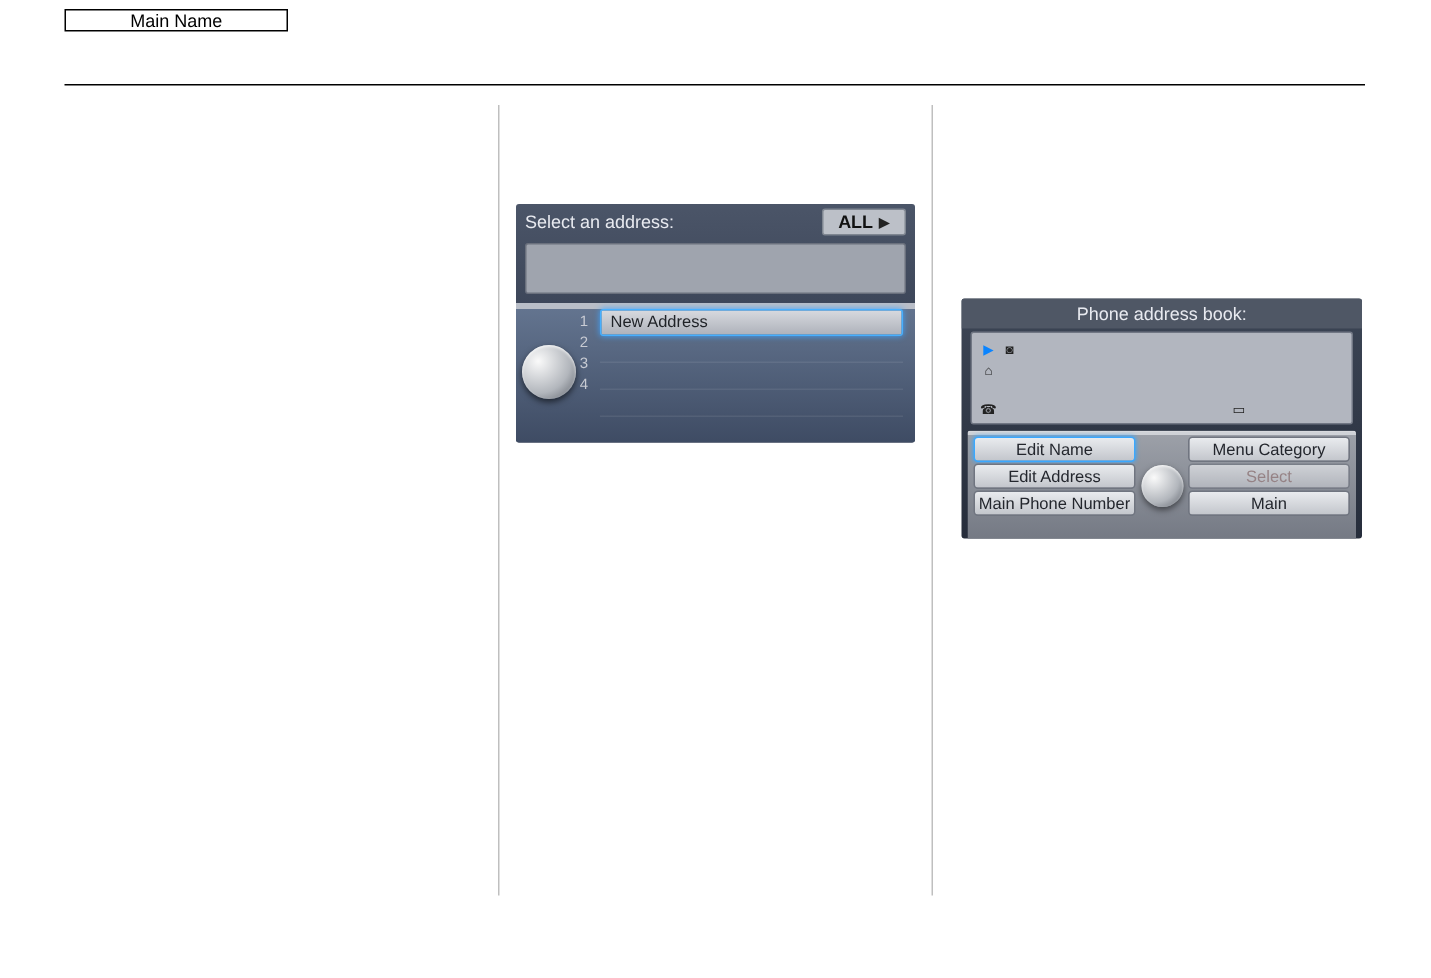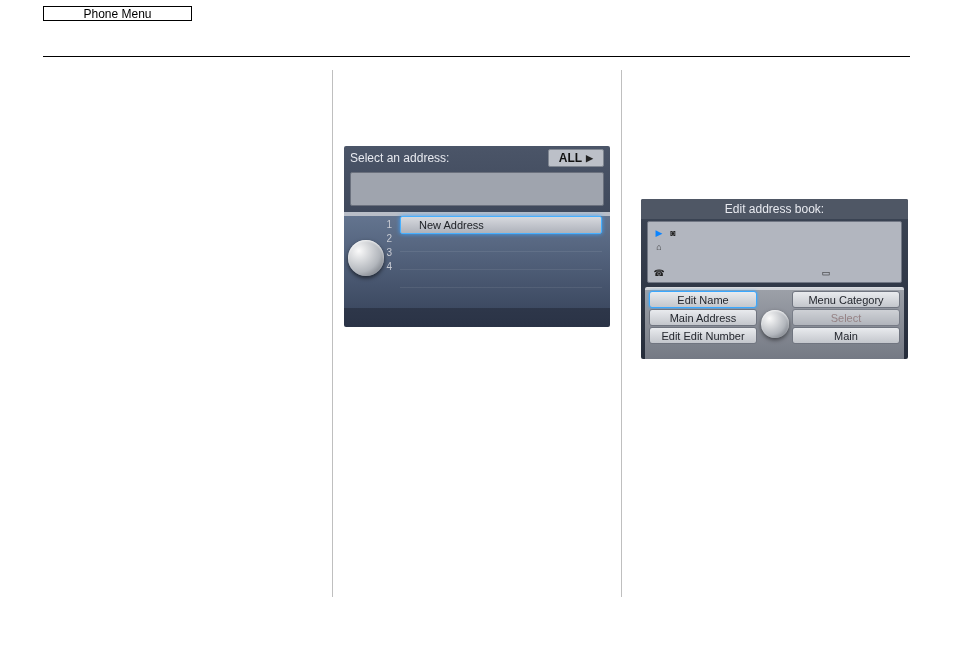--- a/index.html
+++ b/index.html
@@ -236,7 +236,7 @@
 </head>
 <body>
 
-<div class="main-menu-btn">Phone Menu</div>
+<div class="main-menu-btn">Main Name</div>
 
 <div class="hr-line"></div>
 <div class="vsep1"></div>

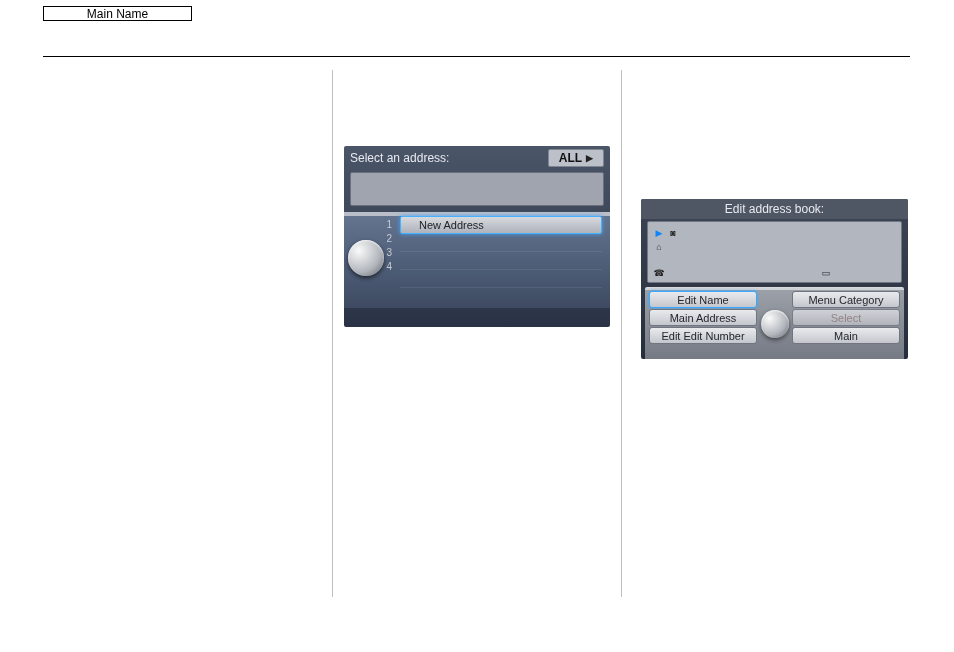--- a/index.html
+++ b/index.html
@@ -53,9 +53,9 @@
   .shot1 {
     position: absolute;
     left: 344px;
-    top: 146px;
+    top: 136px;
     width: 266px;
-    height: 181px;
+    height: 159px;
     background: linear-gradient(#4b5568, #2a3346);
     border-radius: 2px;
     overflow: hidden;

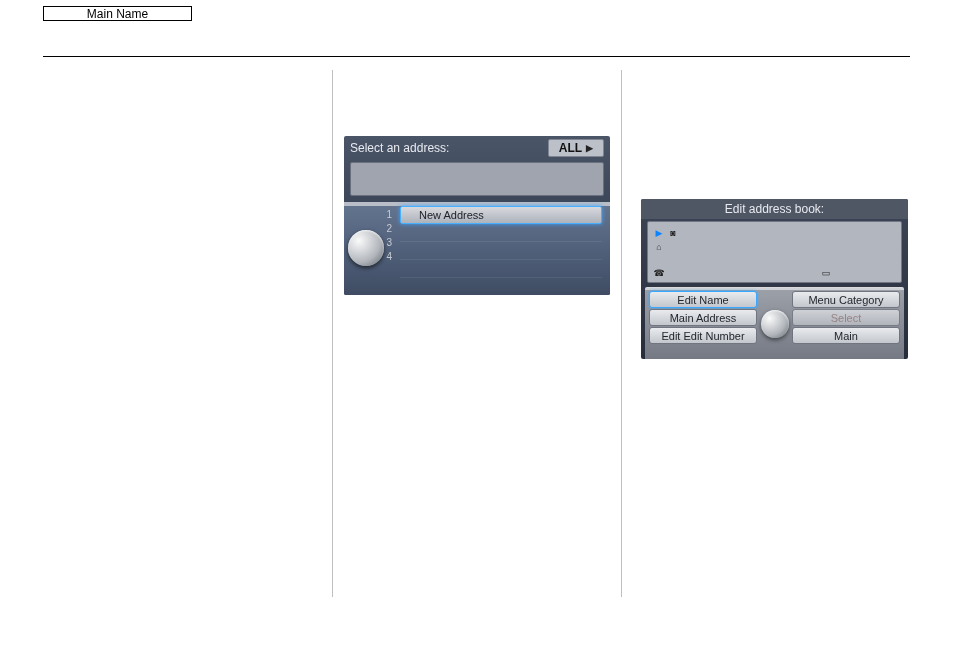--- a/index.html
+++ b/index.html
@@ -130,7 +130,7 @@
     border-bottom: 1px solid rgba(255,255,255,.08);
     display: flex;
     align-items: center;
-    padding: 0 18px;
+    padding: 0 6px;
     font-size: 11px;
     color: #eef0f5;
   }

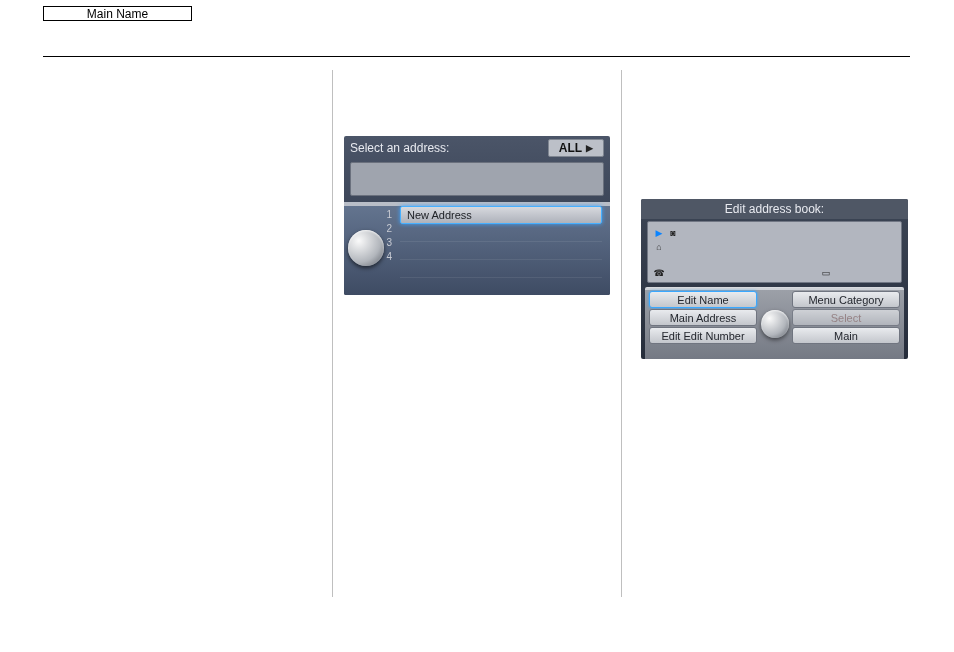--- a/index.html
+++ b/index.html
@@ -271,7 +271,7 @@
 </div>
 
 <div class="shot2">
-  <div class="shot2-title">Edit address book:</div>
+  <div class="shot2-title">Phone address book:</div>
 
   <div class="shot2-infobox">
     <div class="shot2-info-row">

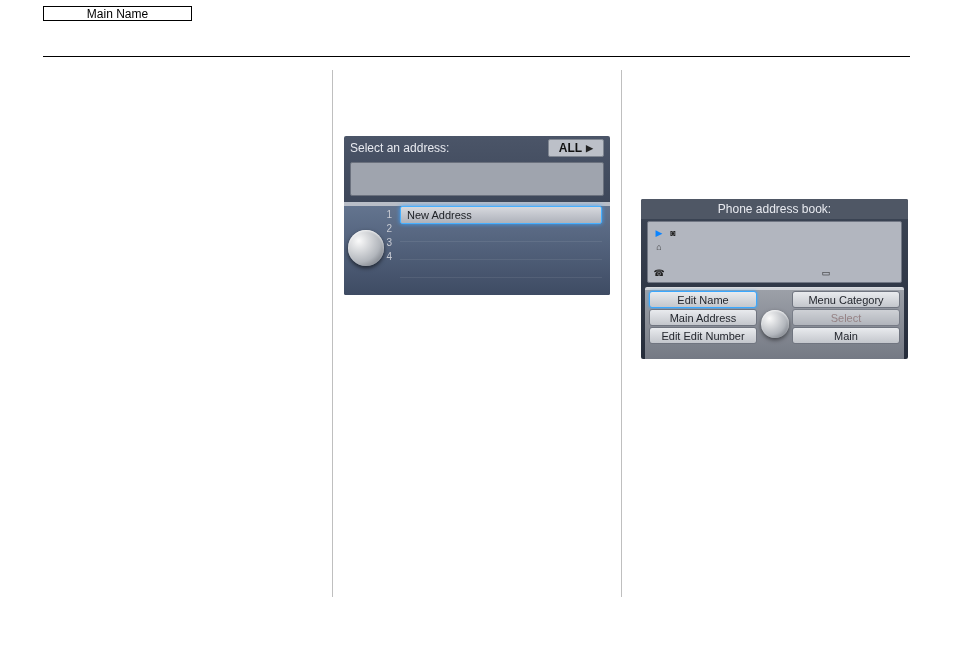--- a/index.html
+++ b/index.html
@@ -298,7 +298,7 @@
       <div class="shot2-btn">Menu Category</div>
     </div>
     <div class="shot2-btnrow">
-      <div class="shot2-btn">Main Address</div>
+      <div class="shot2-btn">Edit Address</div>
       <div class="shot2-btn disabled">Select</div>
     </div>
     <div class="shot2-btnrow">

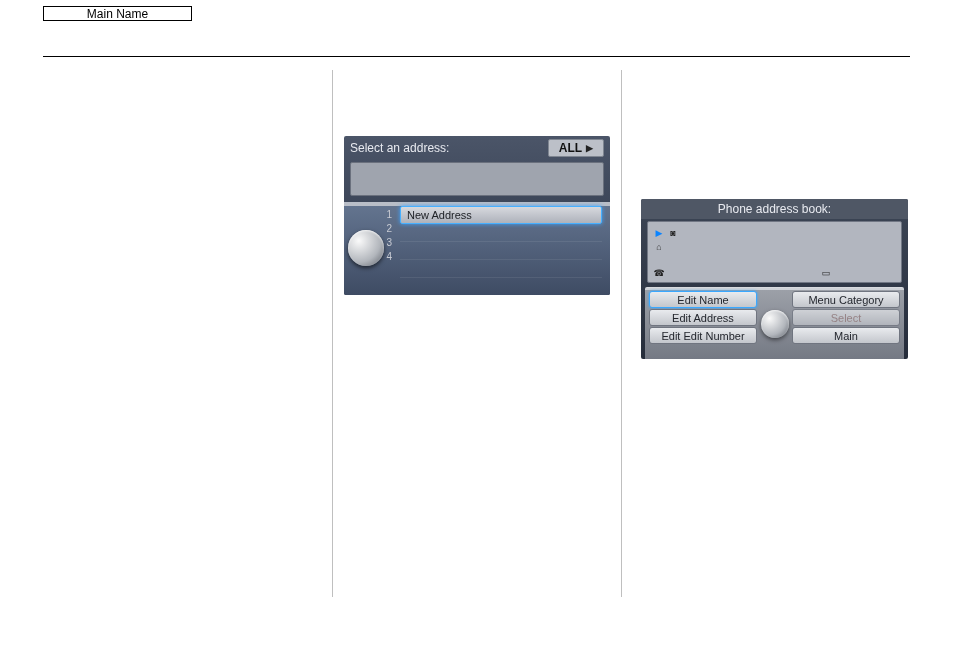--- a/index.html
+++ b/index.html
@@ -302,7 +302,7 @@
       <div class="shot2-btn disabled">Select</div>
     </div>
     <div class="shot2-btnrow">
-      <div class="shot2-btn">Edit Edit Number</div>
+      <div class="shot2-btn">Main Phone Number</div>
       <div class="shot2-btn">Main</div>
     </div>
   </div>

